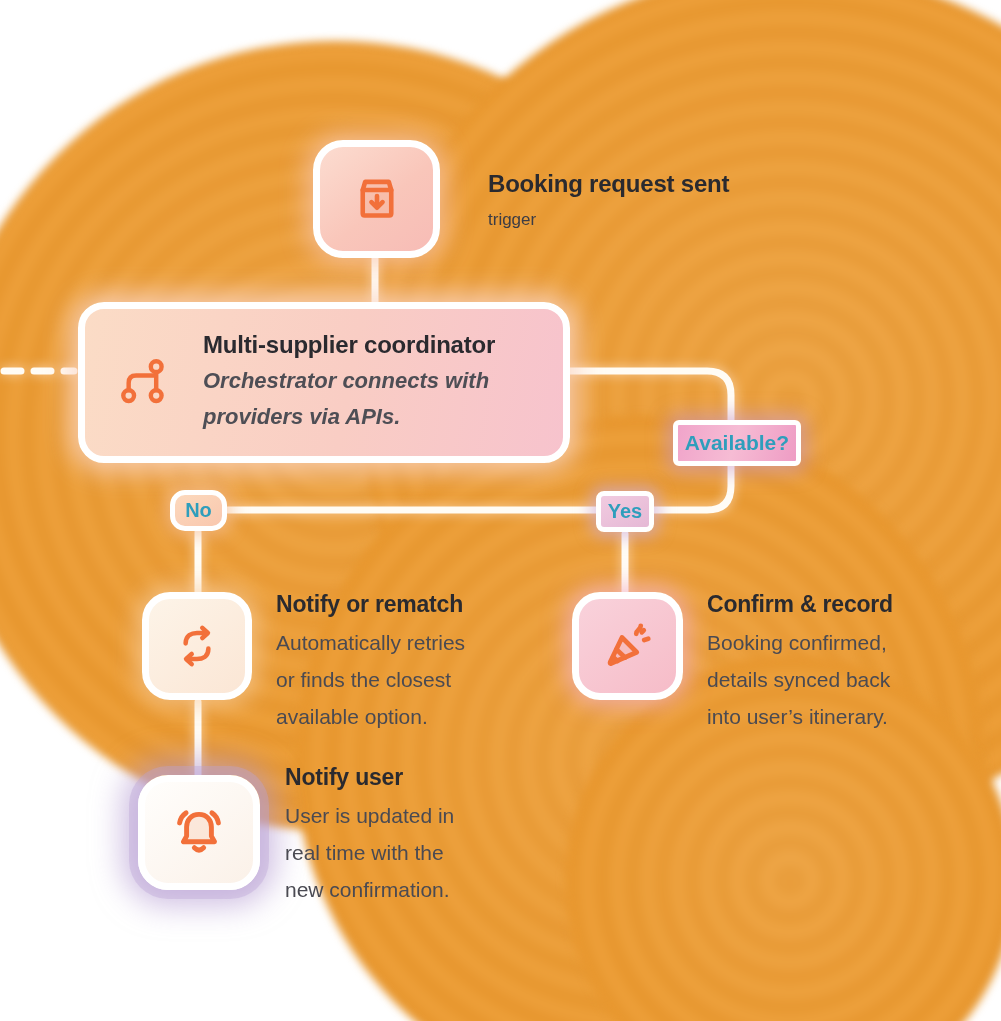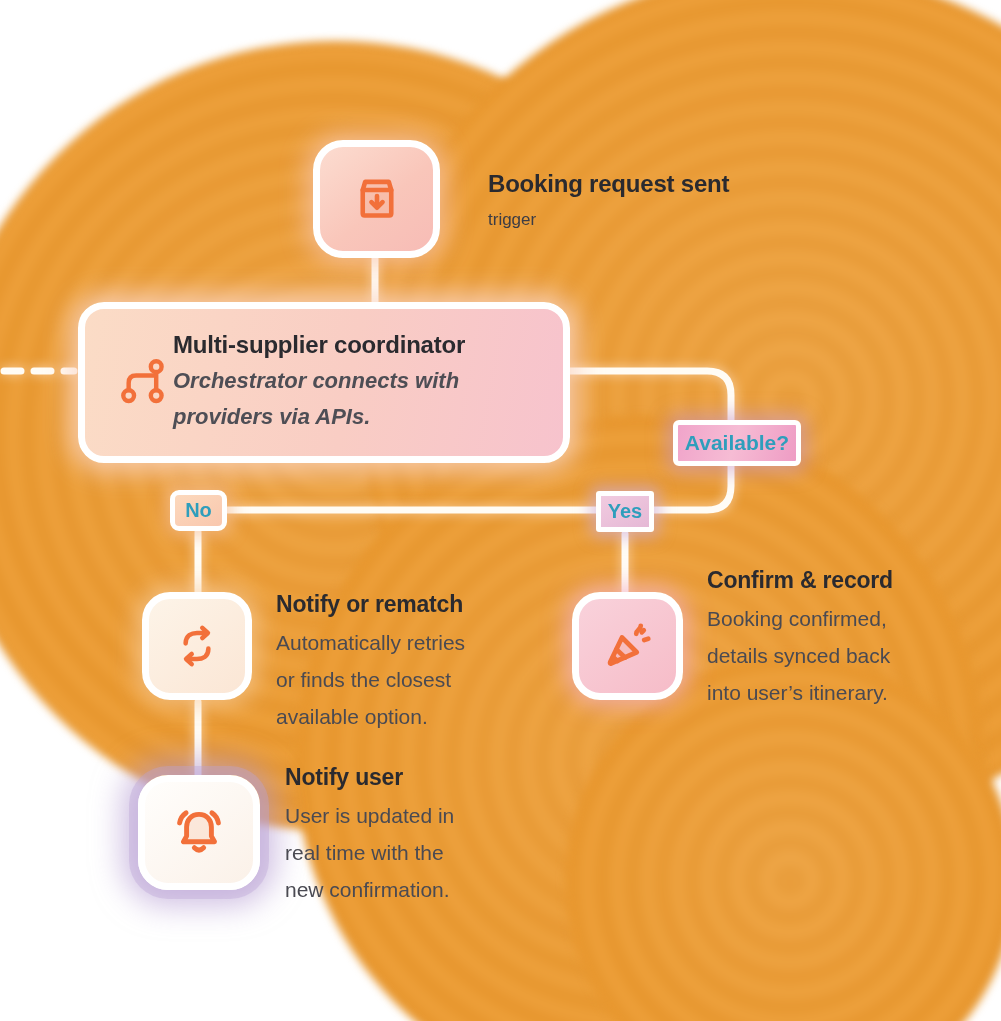--- a/index.html
+++ b/index.html
@@ -55,7 +55,7 @@
     box-shadow:0 0 26px 9px rgba(250,214,198,0.8);
     display:flex;align-items:center;padding-left:32px;
   }
-  .coordinator-text{}
+  .coordinator-text{margin-left:30px;}
   .coordinator-title{font-size:24px;font-weight:bold;color:#2A2A2F;letter-spacing:-0.2px;}
   .coordinator-sub{font-size:22px;font-style:italic;color:#4E4E55;line-height:36px;margin-top:4px;white-space:pre-line;font-weight:bold;}
 

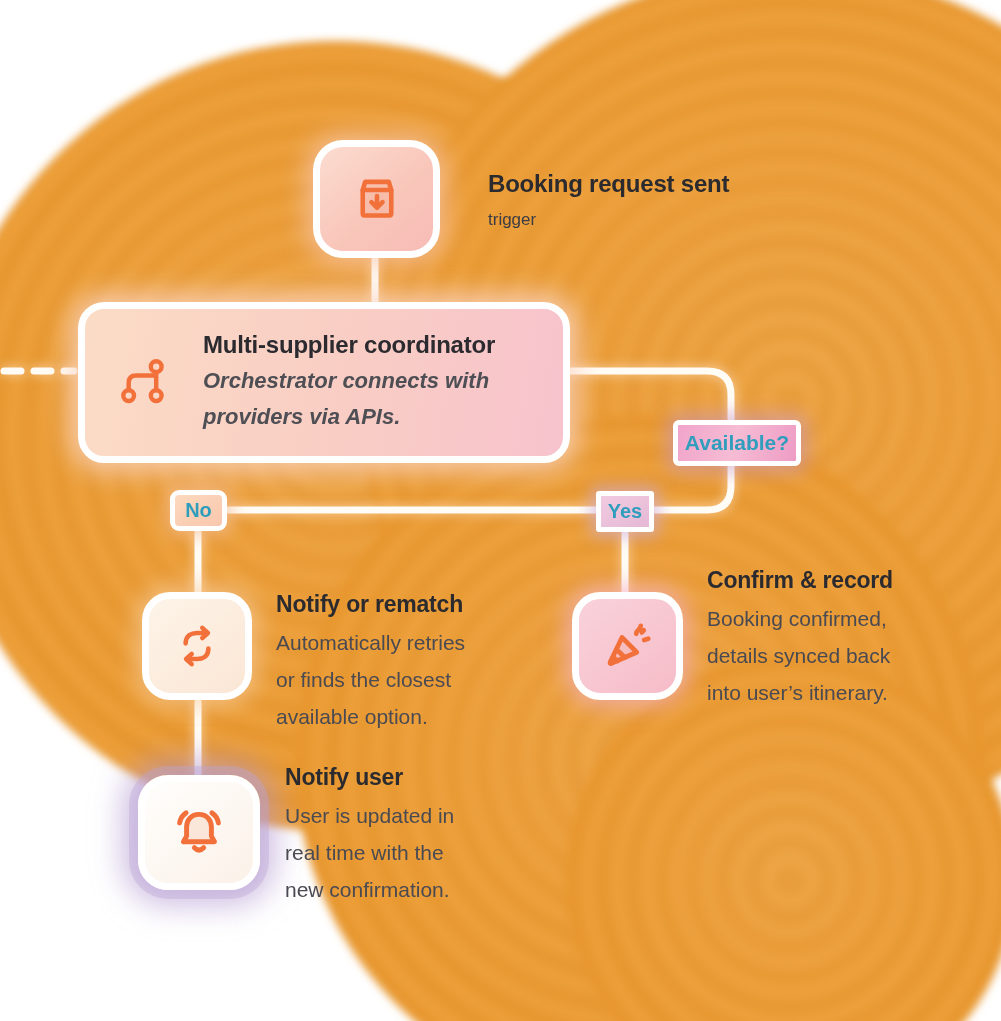--- a/index.html
+++ b/index.html
@@ -79,7 +79,7 @@
   .badge-available{left:673px;top:420px;width:128px;height:46px;border-radius:6px;font-size:21px;
     background:linear-gradient(105deg,#f0a4ca 0%,#f6bcd4 48%,#ee9cc4 100%);
     box-shadow:0 0 18px 7px rgba(201,152,199,0.55);}
-  .badge-no{left:170px;top:490px;width:57px;height:41px;border-radius:9px;font-size:20px;
+  .badge-no{left:170px;top:490px;width:57px;height:41px;border-radius:15px;font-size:20px;
     background:linear-gradient(150deg,#fcd9bd 0%,#f9c7ae 100%);
     box-shadow:0 0 15px 6px rgba(245,190,150,0.6);}
   .badge-yes{left:596px;top:491px;width:58px;height:41px;border-radius:3px;font-size:20px;

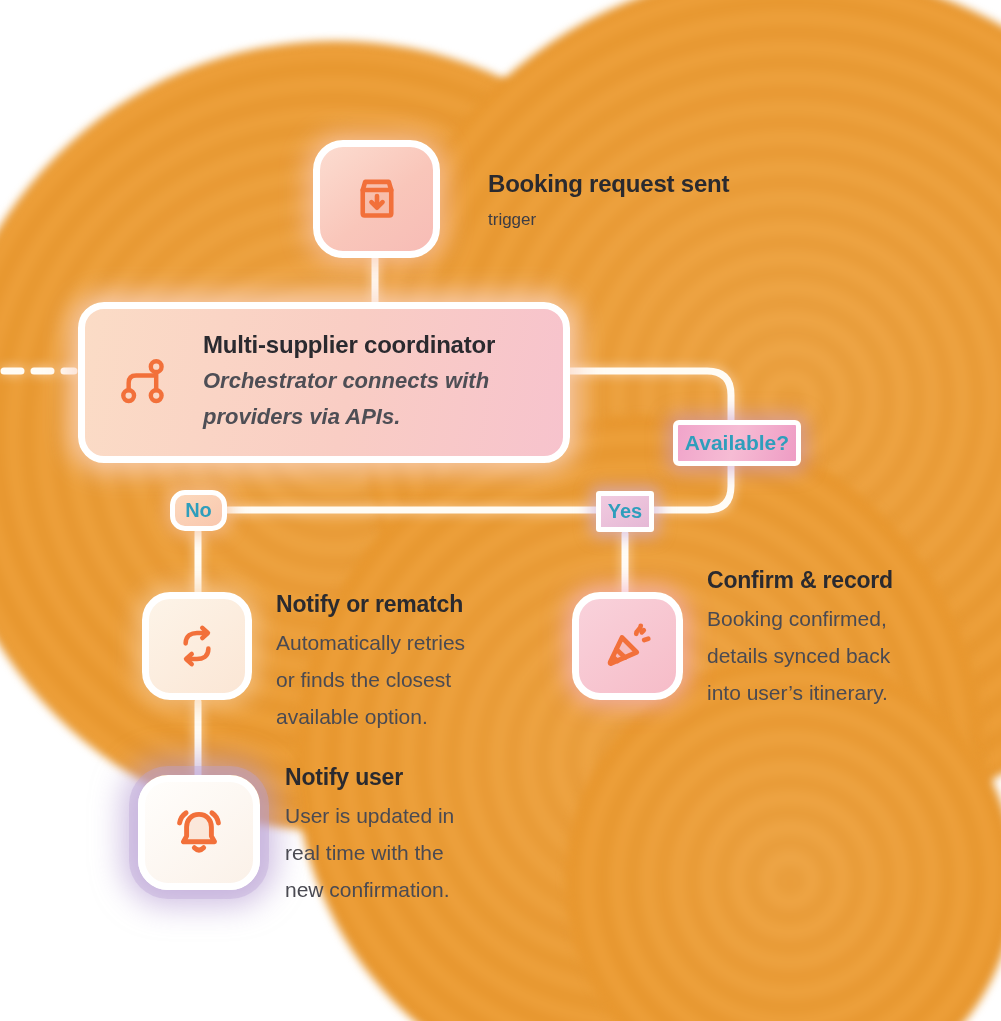--- a/index.html
+++ b/index.html
@@ -82,7 +82,7 @@
   .badge-no{left:170px;top:490px;width:57px;height:41px;border-radius:15px;font-size:20px;
     background:linear-gradient(150deg,#fcd9bd 0%,#f9c7ae 100%);
     box-shadow:0 0 15px 6px rgba(245,190,150,0.6);}
-  .badge-yes{left:596px;top:491px;width:58px;height:41px;border-radius:3px;font-size:20px;
+  .badge-yes{left:596px;top:491px;width:58px;height:41px;border-radius:8px;font-size:20px;
     background:linear-gradient(150deg,#f1cbe0 0%,#e5b8d5 100%);
     box-shadow:0 0 15px 6px rgba(206,170,211,0.6);}
 

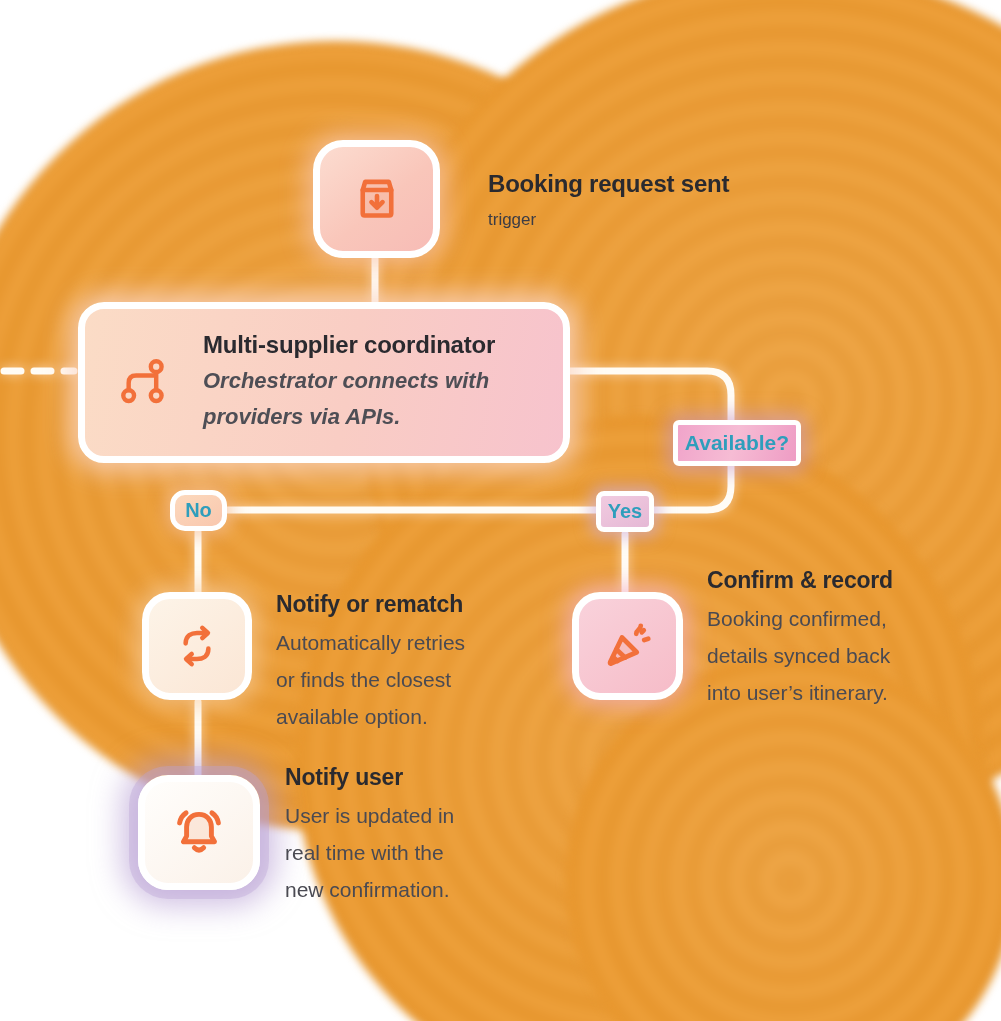--- a/index.html
+++ b/index.html
@@ -66,7 +66,7 @@
   .lb-body{font-size:21px;color:#4A4A52;line-height:37px;margin-top:6px;white-space:pre-line;}
   .lb-trigger{left:488px;top:170px;}
   .lb-retry{left:276px;top:591px;width:220px;}
-  .lb-confirm{left:707px;top:567px;width:220px;}
+  .lb-confirm{left:707px;top:591px;width:220px;}
   .lb-notify{left:285px;top:764px;width:200px;}
   .lb-retry .lb-title,.lb-confirm .lb-title,.lb-notify .lb-title{font-size:23px;}
 

